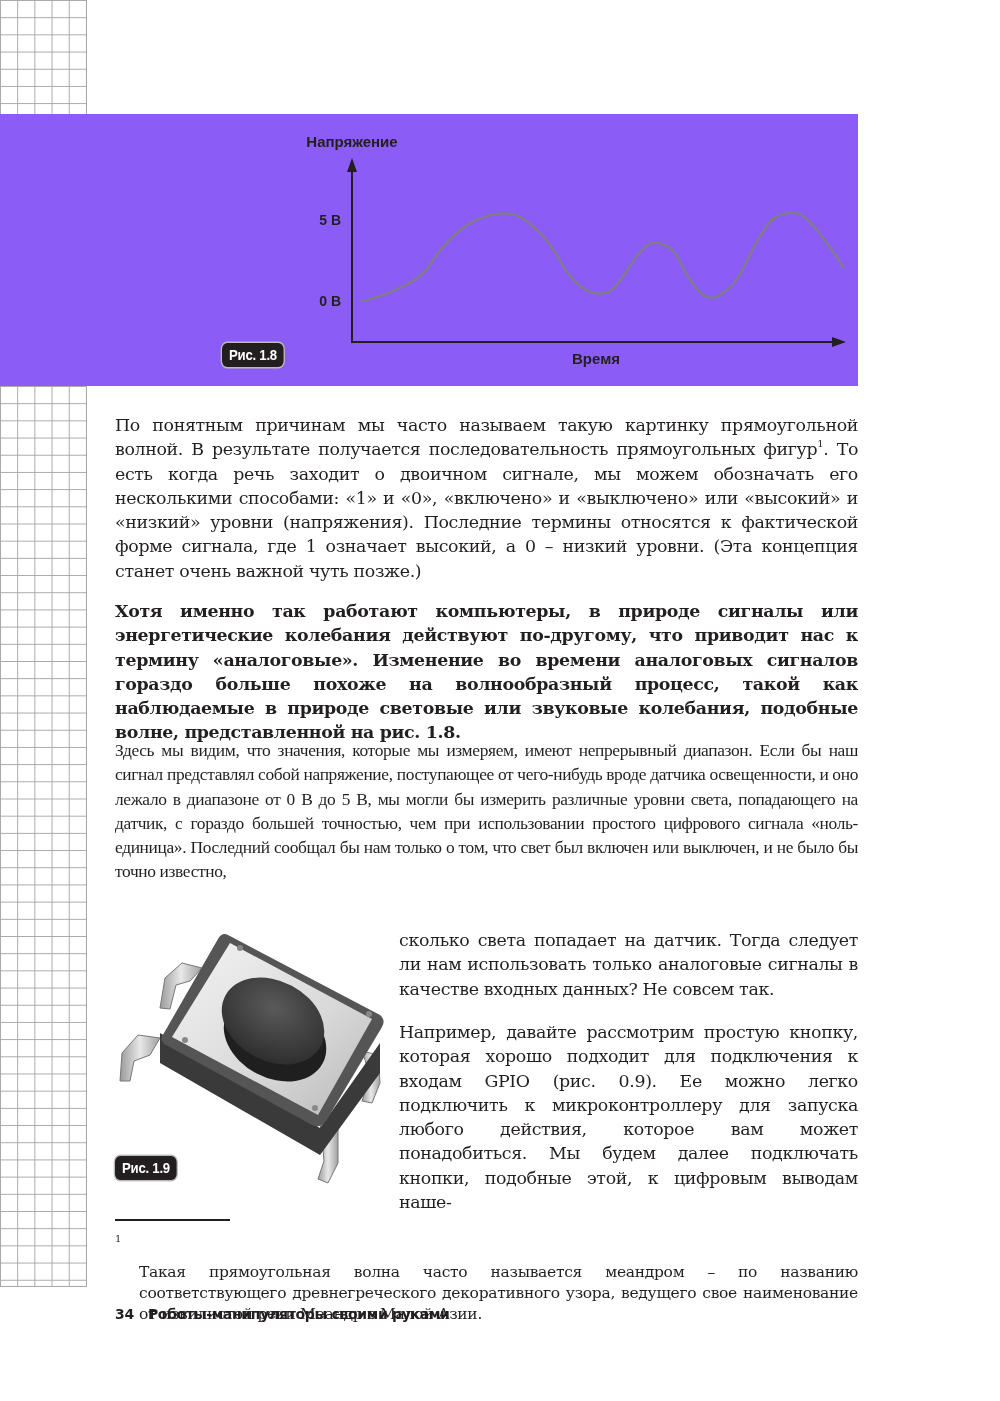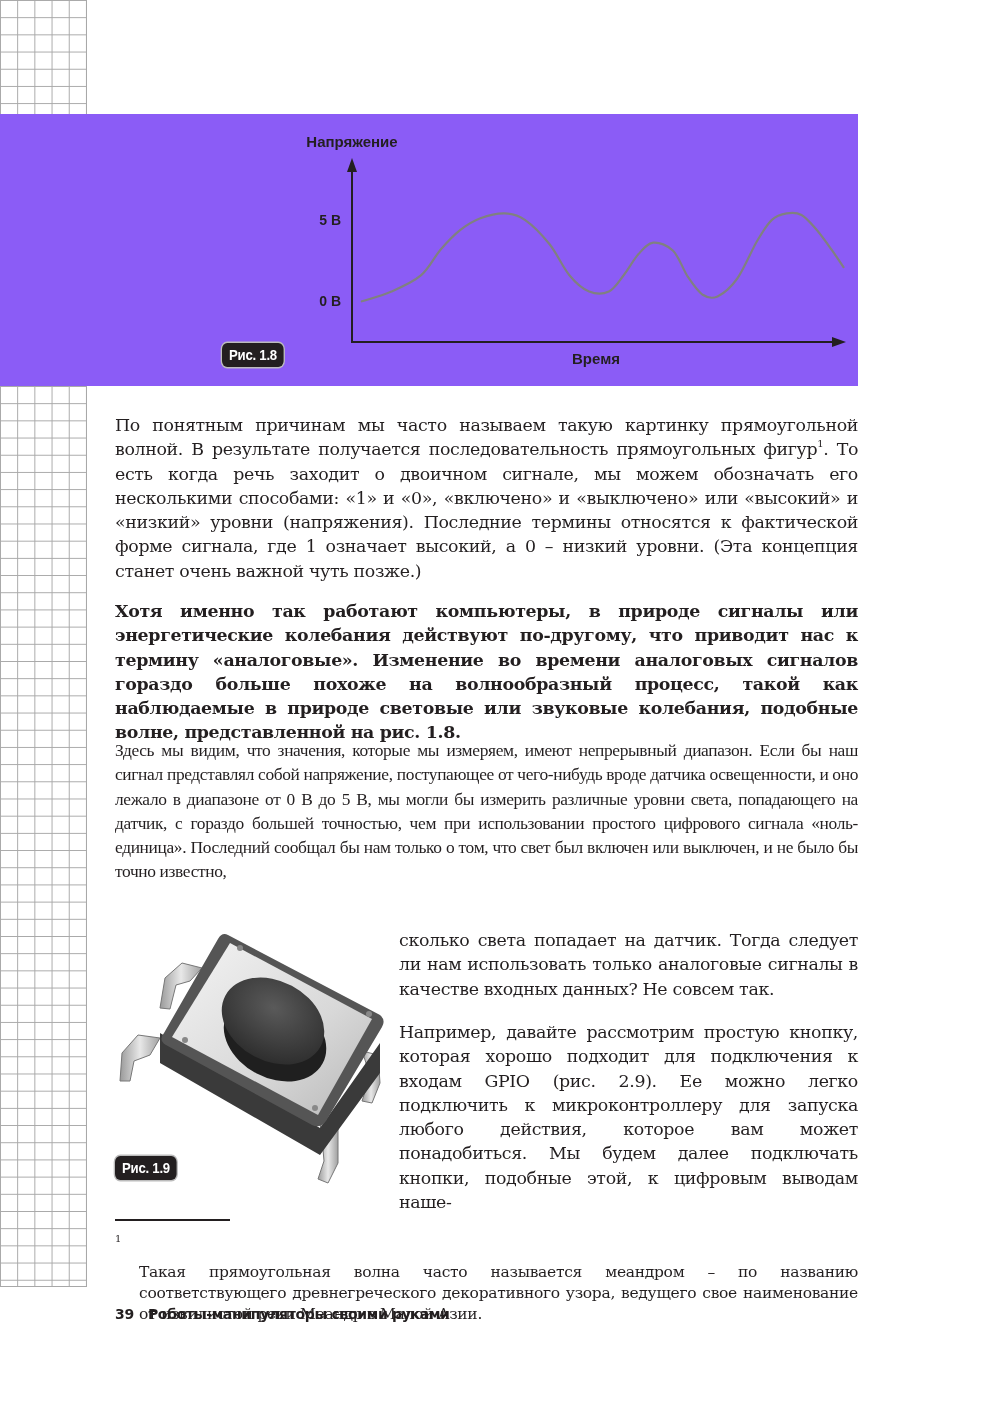--- a/index.html
+++ b/index.html
@@ -102,7 +102,7 @@
   <p>сколько света попадает на датчик. Тогда следует ли нам использовать только аналоговые сигналы в качестве входных данных? Не совсем так.</p>
 </div>
 <div class="body-text p4">
-  <p>Например, давайте рассмотрим простую кнопку, которая хорошо подходит для подключения к входам GPIO (рис. 2.9). Ее можно легко подключить к микроконтроллеру для запуска любого действия, которое вам может понадобиться. Мы будем далее подключать кнопки, подобные этой, к цифровым выводам наше-</p>
+  <p>Например, давайте рассмотрим простую кнопку, которая хорошо подходит для подключения к входам GPIO (рис. 0.9). Ее можно легко подключить к микроконтроллеру для запуска любого действия, которое вам может понадобиться. Мы будем далее подключать кнопки, подобные этой, к цифровым выводам наше-</p>
 </div>
 
 <div class="button-fig">

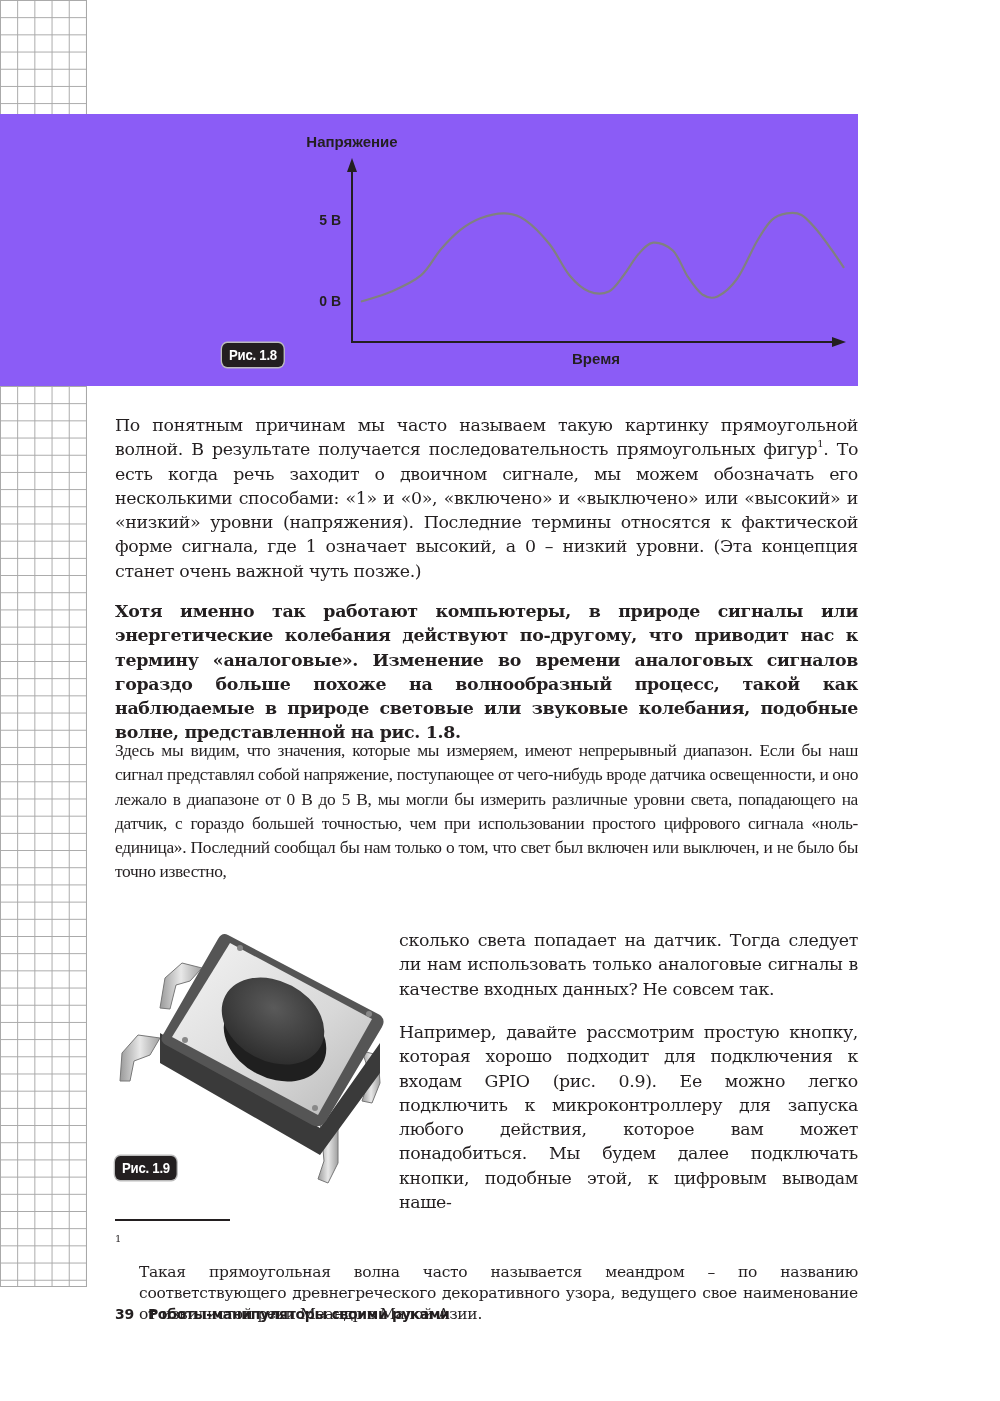--- a/index.html
+++ b/index.html
@@ -151,7 +151,7 @@
 </div>
 
 <div class="page-footer">
-  <span>39</span><span class="title">Роботы-манипуляторы своими руками</span>
+  <span>34</span><span class="title">Роботы-манипуляторы своими руками</span>
 </div>
 
 </body></html>

